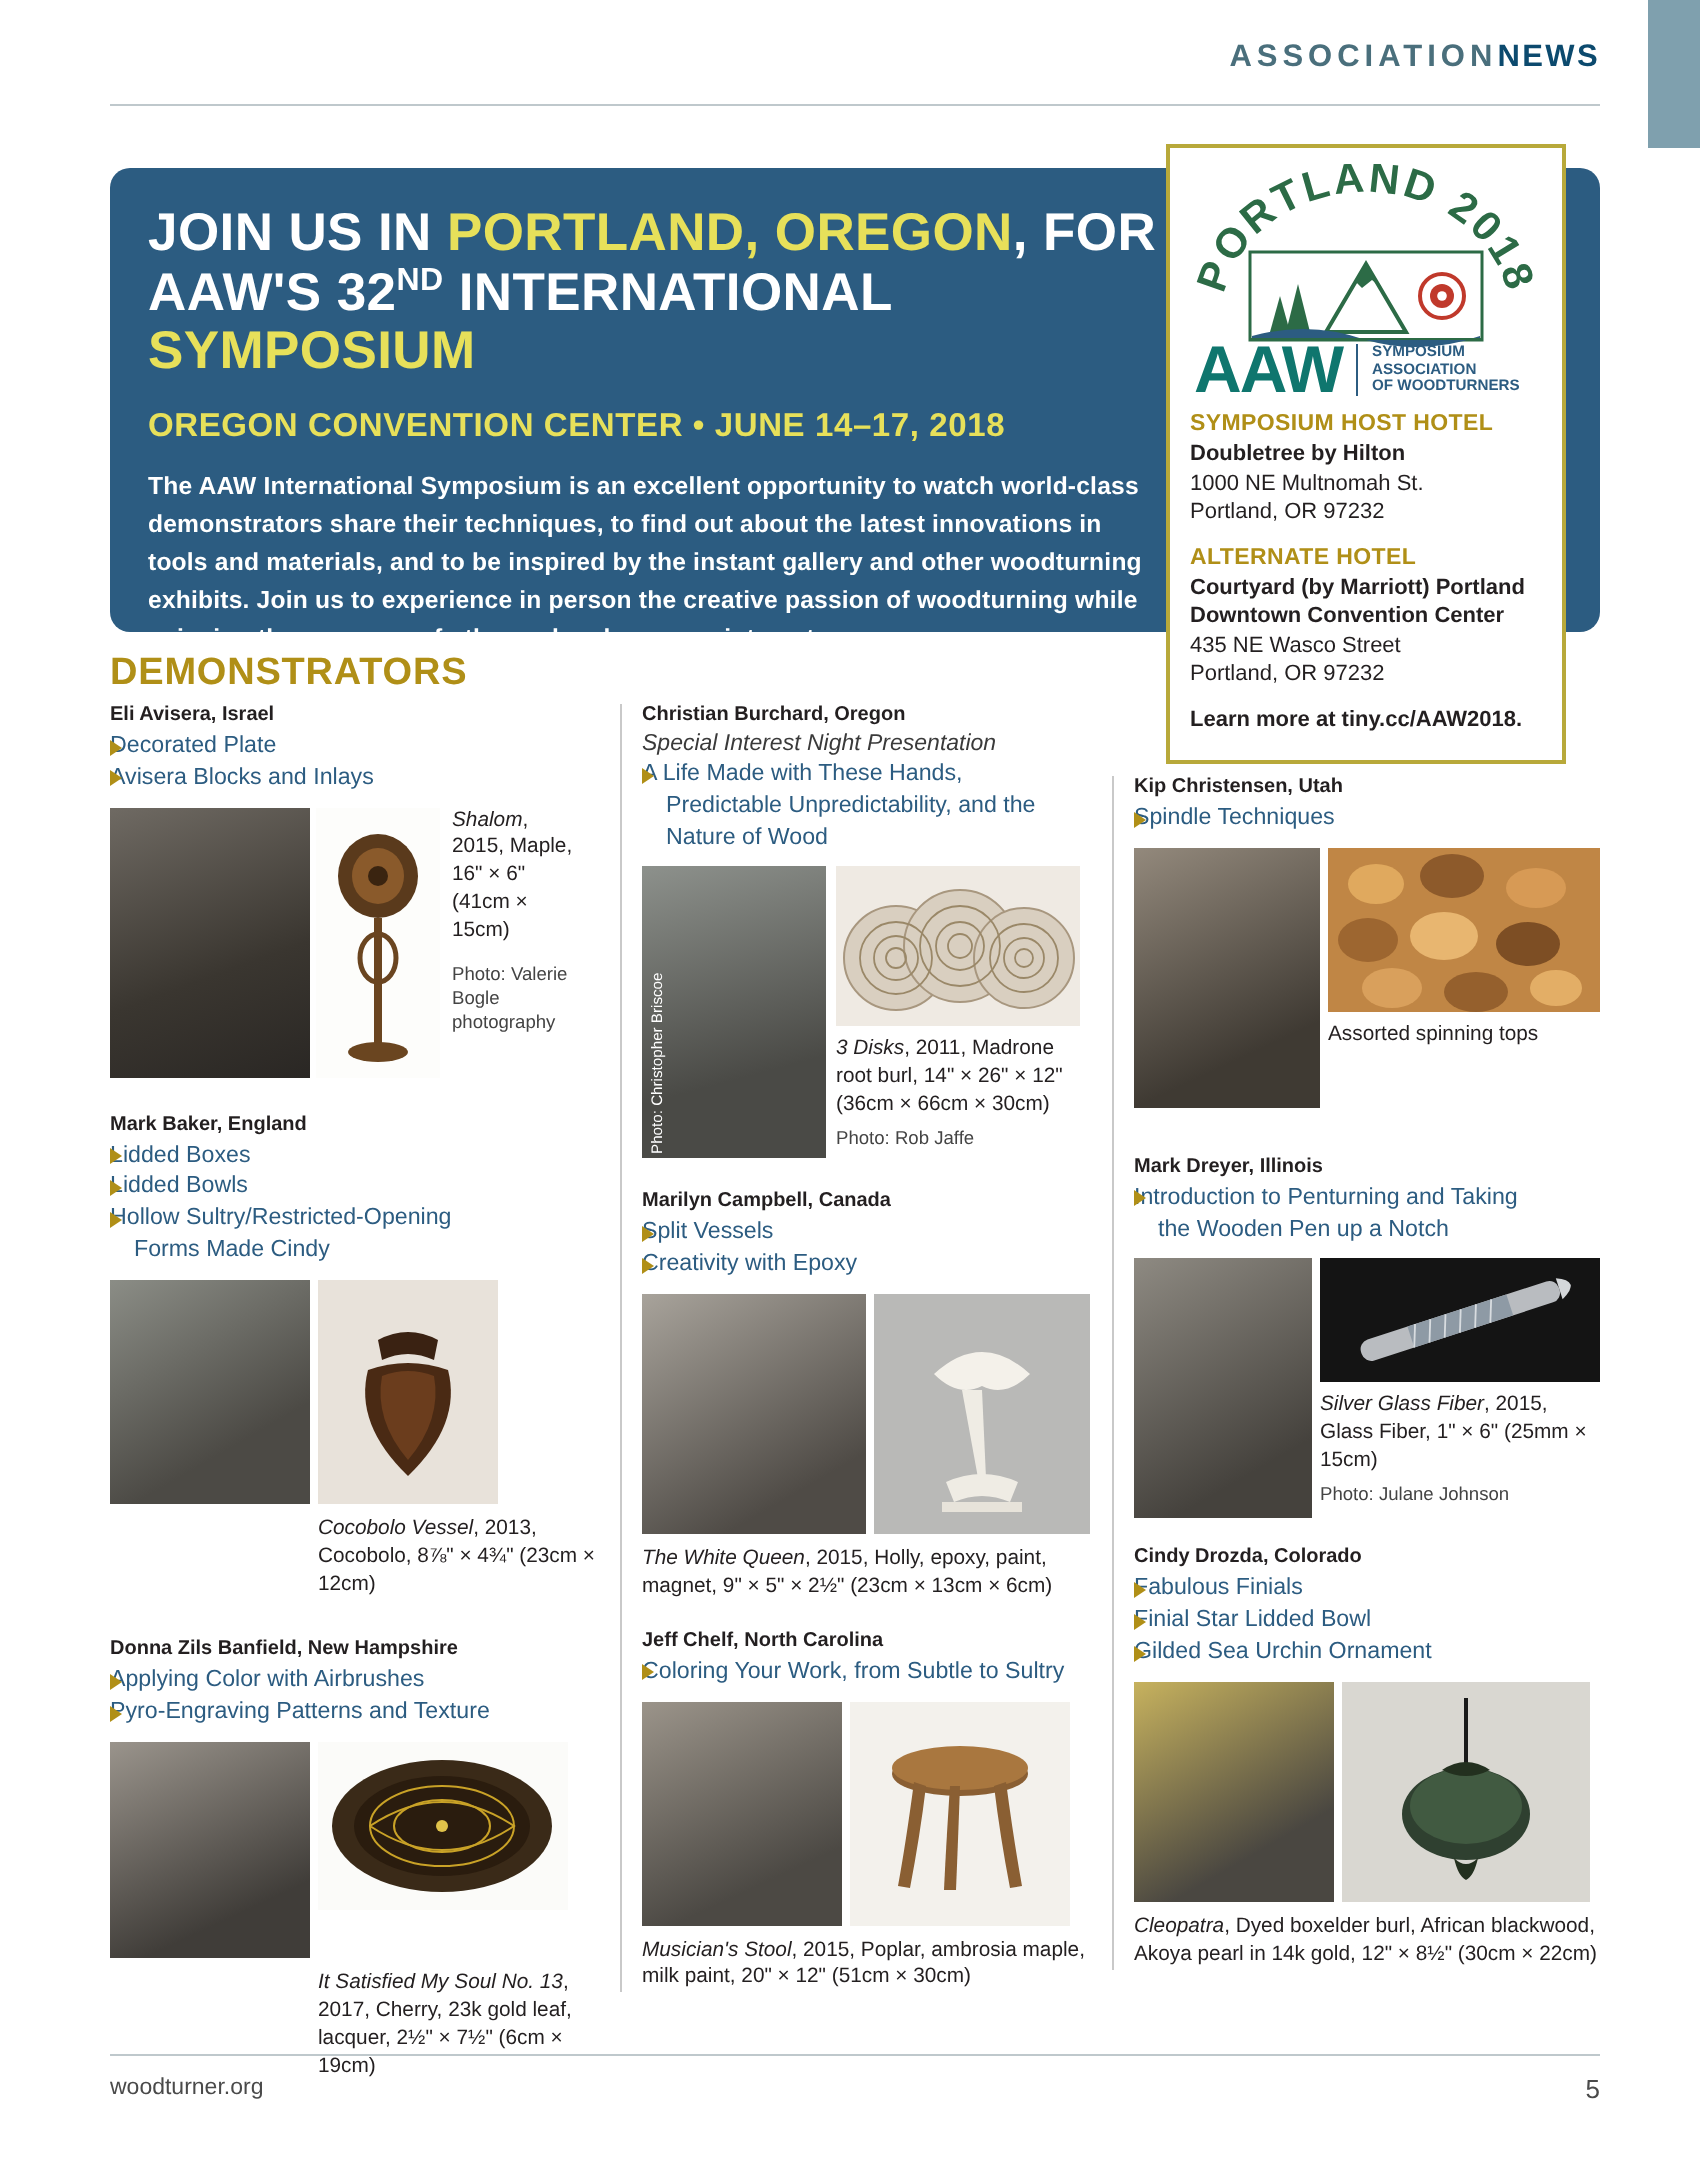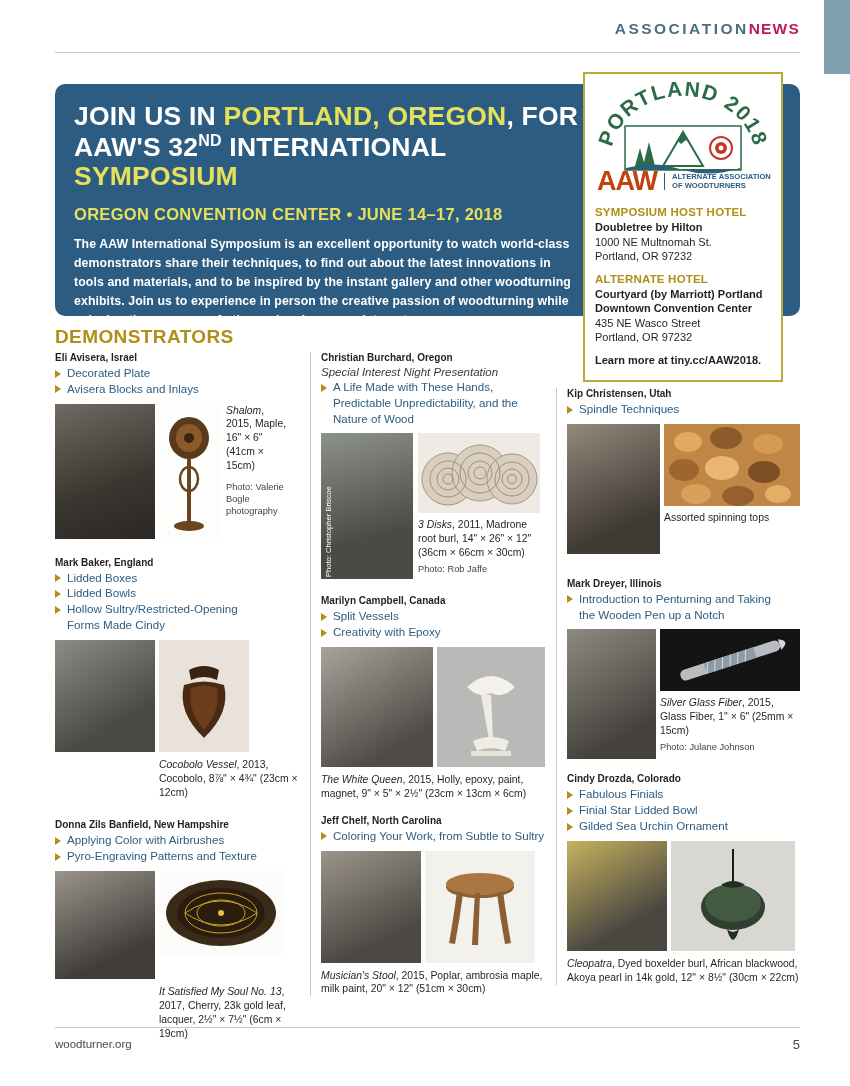--- a/index.html
+++ b/index.html
@@ -23,7 +23,7 @@
     color: #4a6f7c;
     white-space: nowrap;
   }
-  .header-title .news { color: #be185d; letter-spacing: 1.2px; }
+  .header-title .news { color: #0c4a6e; letter-spacing: 1.2px; }
   .header-rule {
     position: absolute; left: 55px; right: 50px; top: 52px;
     border-top: 1px solid #bfc8cc;

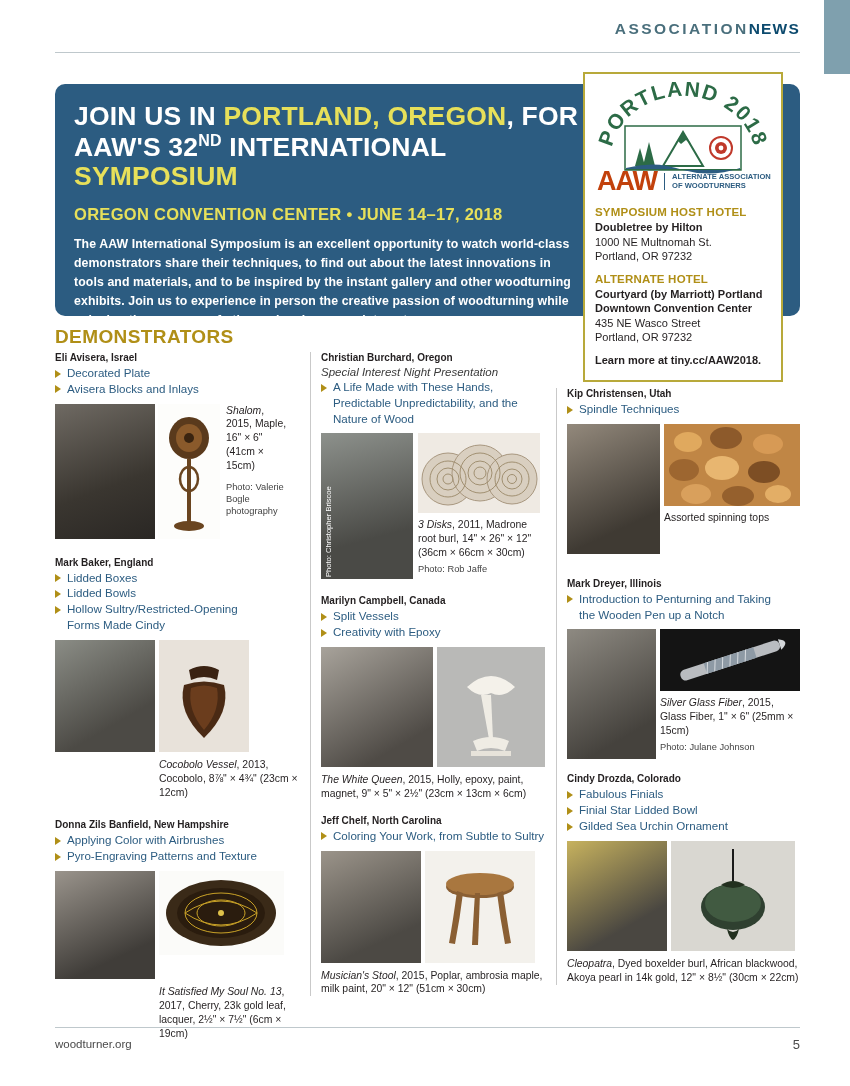--- a/index.html
+++ b/index.html
@@ -192,7 +192,7 @@
 
   <div style="position:absolute; left:12px; top:92px; width:178px;">
     <div style="display:flex; align-items:center;">
-      <div style="font-size:27px; font-weight:bold; color:#c2410c; letter-spacing:-1px; font-family:'Liberation Sans',sans-serif;text-align:center;">AAW</div>
+      <div style="font-size:33px; font-weight:bold; color:#0f766e; letter-spacing:-1px; font-family:'Liberation Sans',sans-serif;text-align:center;">AAW</div>
       <div style="border-left:1.5px solid #2c5c81; margin-left:7px; padding-left:7px; line-height:1.15;">
         <div style="font-size:7.6px; font-weight:bold; color:#2c5c81;">ALTERNATE ASSOCIATION</div>
         <div style="font-size:7.6px; font-weight:bold; color:#2c5c81;">OF WOODTURNERS</div>

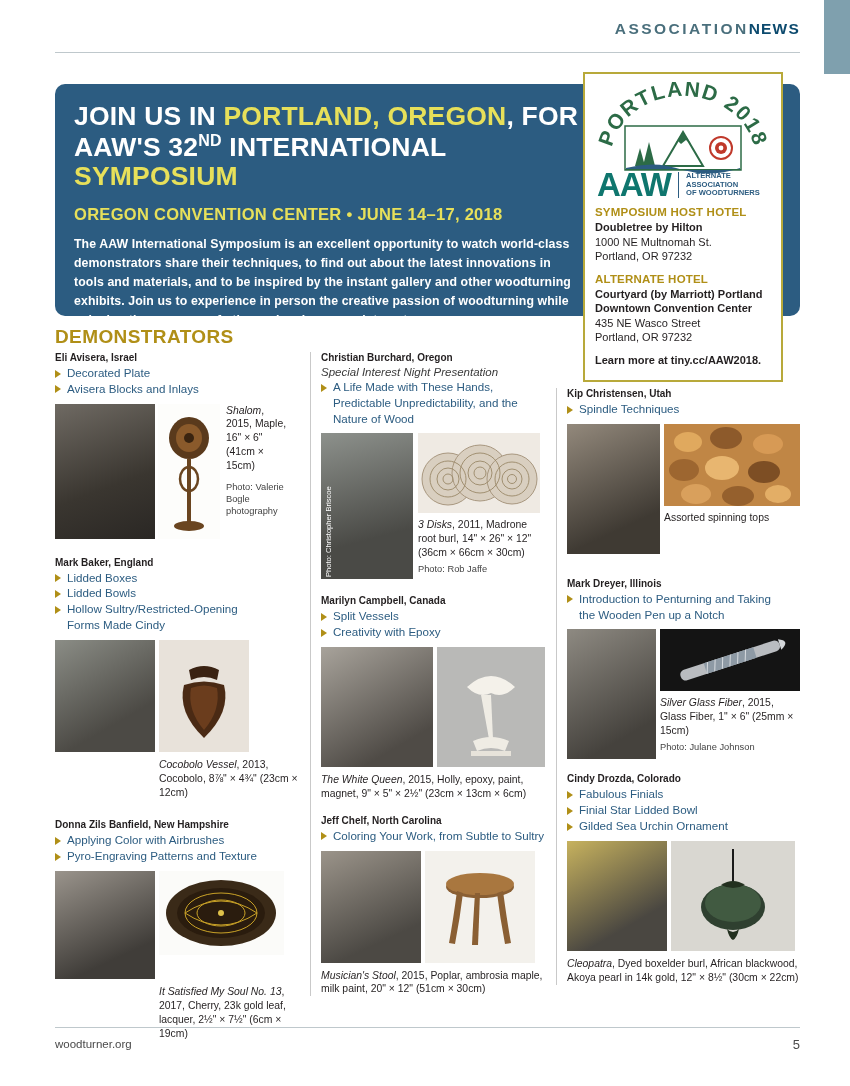--- a/index.html
+++ b/index.html
@@ -194,7 +194,7 @@
     <div style="display:flex; align-items:center;">
       <div style="font-size:33px; font-weight:bold; color:#0f766e; letter-spacing:-1px; font-family:'Liberation Sans',sans-serif;text-align:center;">AAW</div>
       <div style="border-left:1.5px solid #2c5c81; margin-left:7px; padding-left:7px; line-height:1.15;">
-        <div style="font-size:7.6px; font-weight:bold; color:#2c5c81;">ALTERNATE ASSOCIATION</div>
+        <div style="font-size:7.6px; font-weight:bold; color:#2c5c81;">SYMPOSIUM ASSOCIATION</div>
         <div style="font-size:7.6px; font-weight:bold; color:#2c5c81;">OF WOODTURNERS</div>
       </div>
     </div>

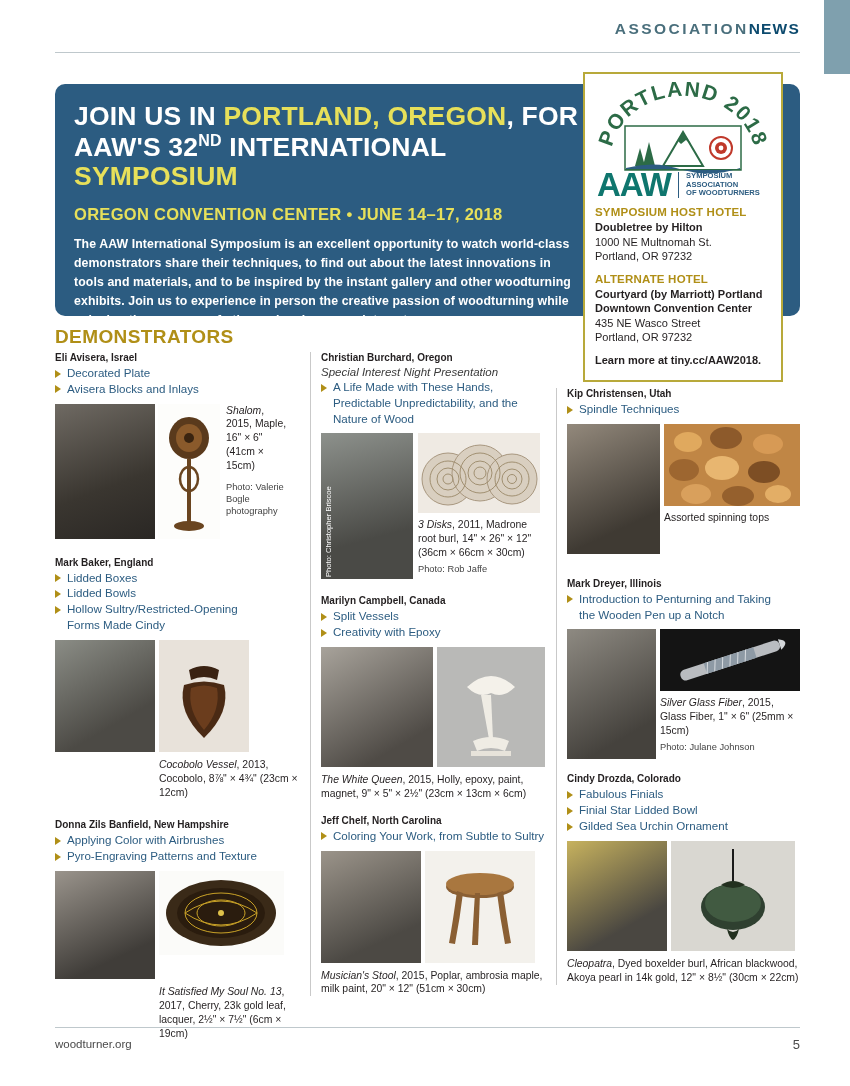--- a/index.html
+++ b/index.html
@@ -96,7 +96,7 @@
   .subnote { font-size: 11.5px; font-style: italic; color: #3a3a3a; margin-bottom: 2px;}
   .topic {
     font-size: 11.6px; color: #2c5c81; line-height: 1.28;
-    padding-left: 12px; position: relative; margin-bottom: 1px;
+    position: relative; margin-bottom: 1px;
   }
   .topic::before {
     content: "";

